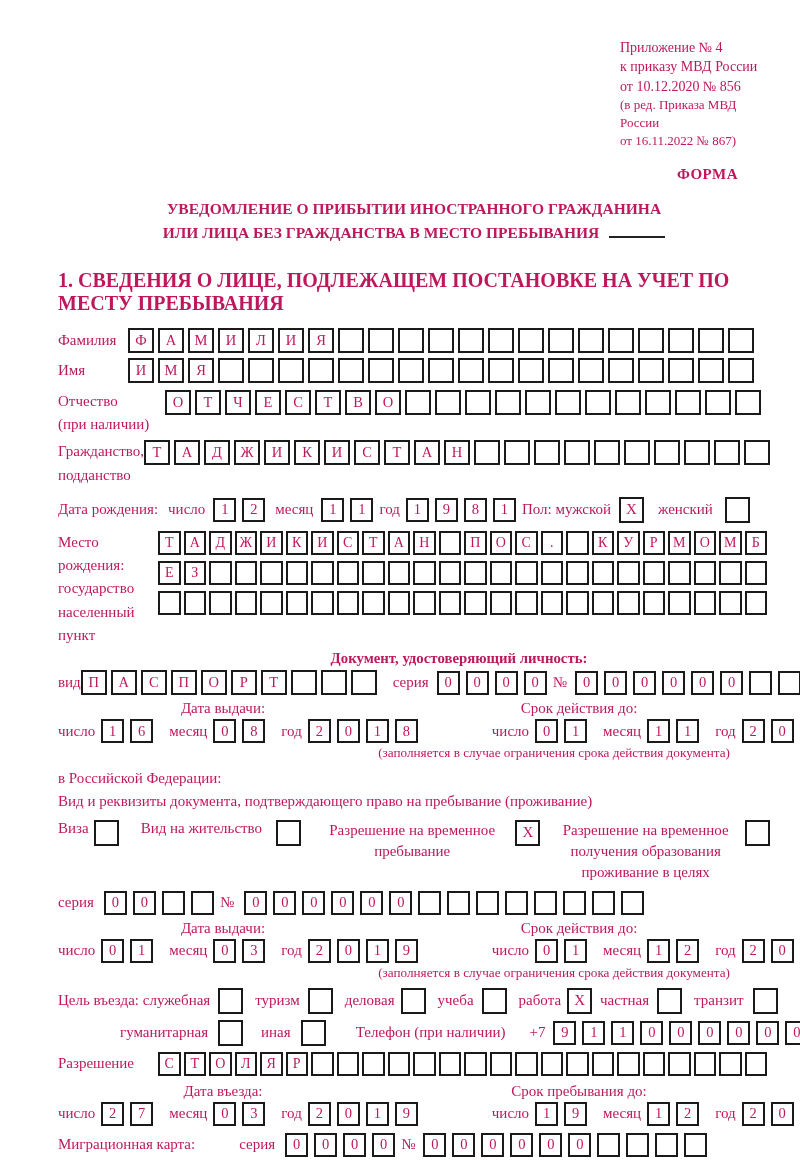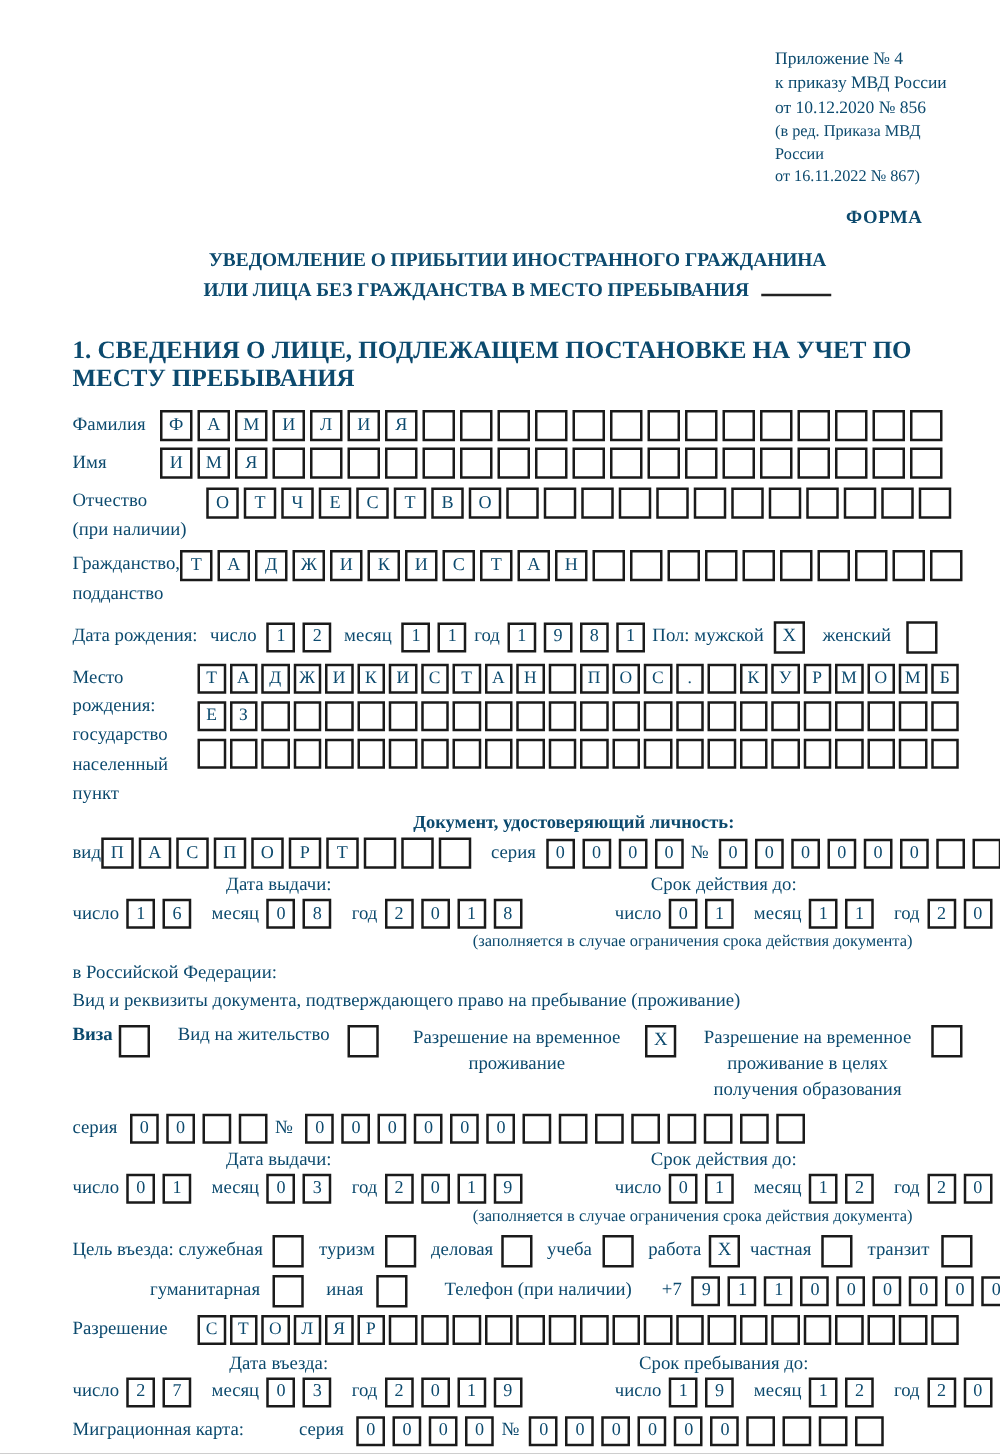--- a/index.html
+++ b/index.html
@@ -5,7 +5,7 @@
   html,body { margin:0; padding:0; background:#888; }
   .page {
     width:800px; height:1163px; background:#ffffff; margin:0 auto;
-    font-family:"Liberation Serif", serif; color:#0c4a6e;
+    font-family:"Liberation Serif", serif; color:#be185d;
     box-sizing:border-box; padding:38px 30px 0 58px; overflow:hidden;
     position:relative;
   }

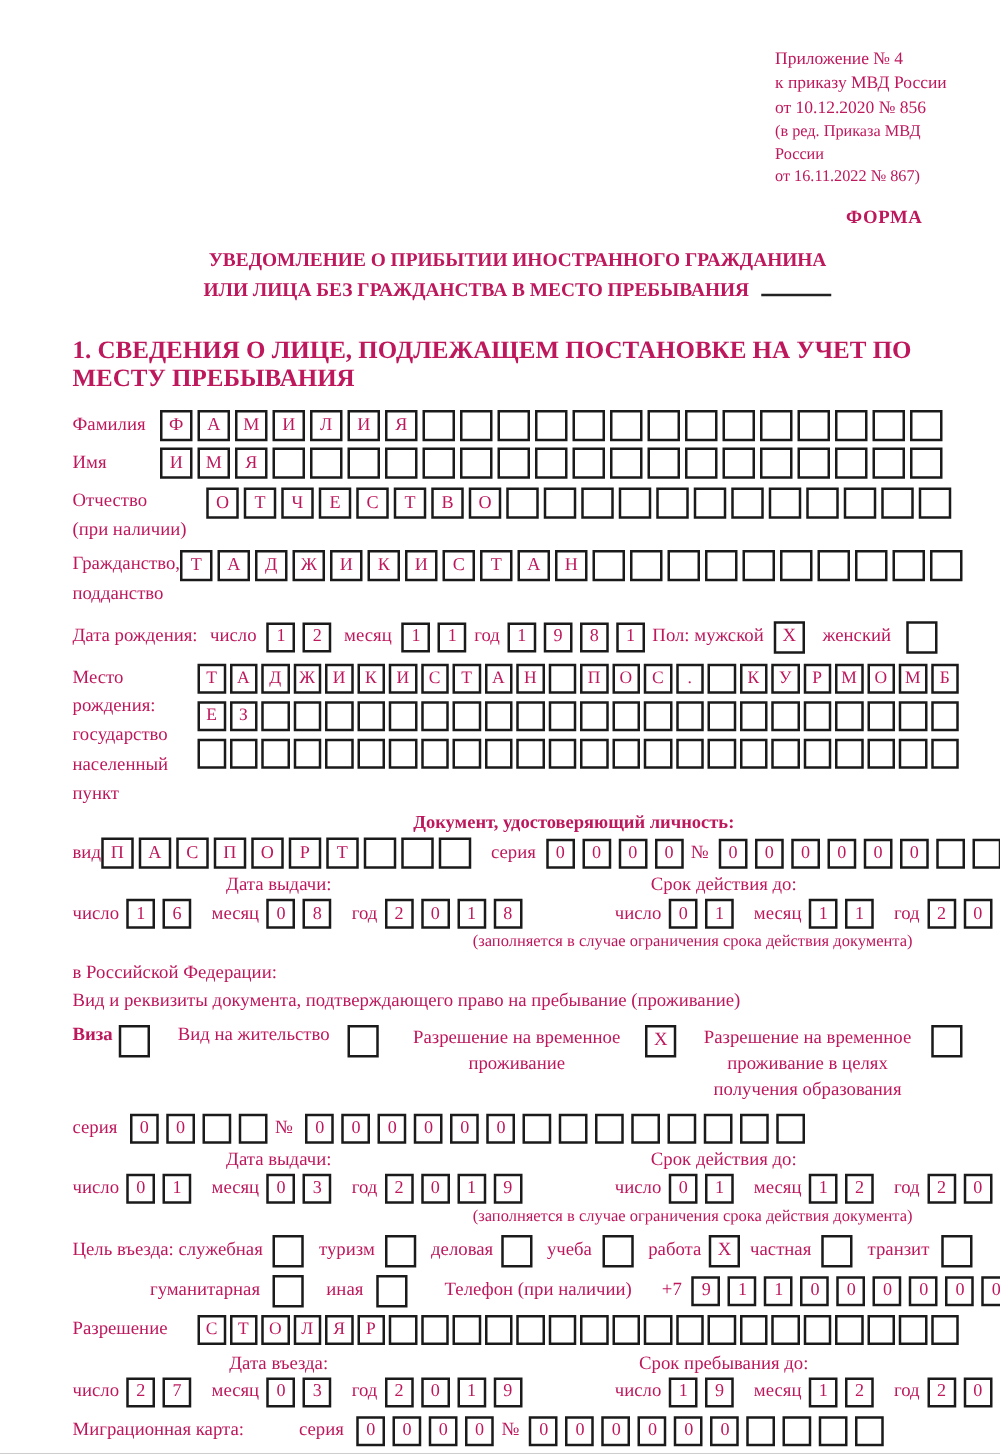--- a/index.html
+++ b/index.html
@@ -387,7 +387,7 @@
   </div>
 
   <div class="frow top" style="margin-top:6px;">
-    <span class="lbl" style="margin-right:5px;font-weight:bold;">Виза</span>
+    <span class="lbl" style="margin-right:5px;">Виза</span>
     <span class="cb"></span>
     <span class="lbl" style="margin:0 14px 0 22px;">Вид на жительство</span>
     <span class="cb"></span>

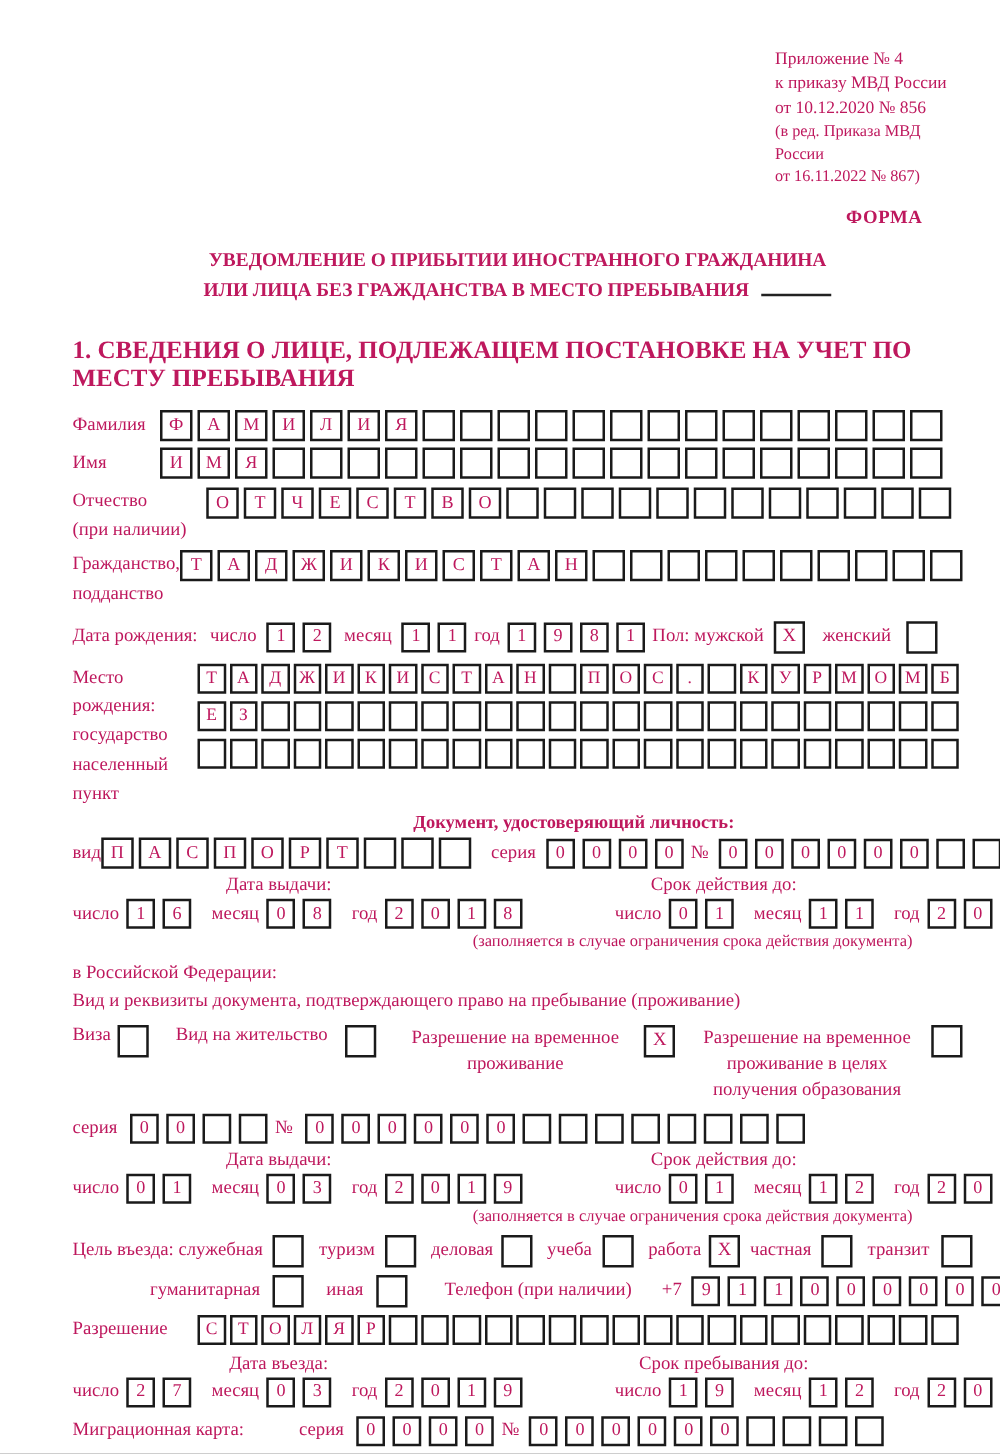--- a/index.html
+++ b/index.html
@@ -393,7 +393,7 @@
     <span class="cb"></span>
     <span class="mlbl" style="width:198px; margin:0 10px 0 18px;">
       <div>Разрешение на временное</div>
-      <div>проживание</div>
+      <div>пребывание</div>
     </span>
     <span class="cb">X</span>
     <span class="mlbl" style="width:190px; margin:0 10px 0 16px;">

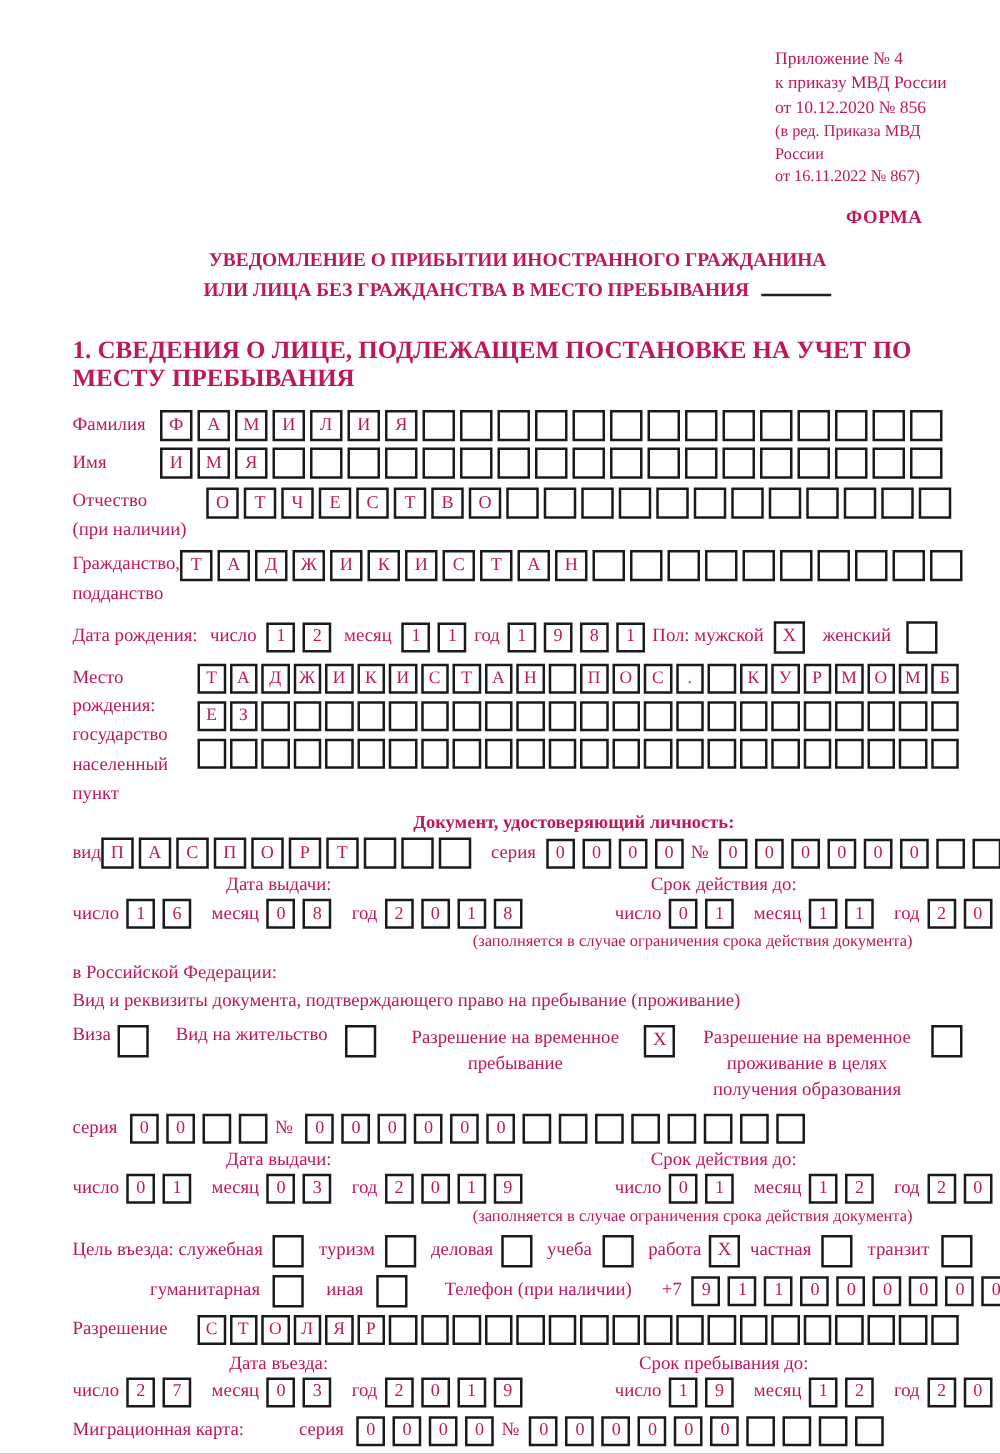--- a/index.html
+++ b/index.html
@@ -398,8 +398,8 @@
     <span class="cb">X</span>
     <span class="mlbl" style="width:190px; margin:0 10px 0 16px;">
       <div>Разрешение на временное</div>
+      <div>получения образования</div>
       <div>проживание в целях</div>
-      <div>получения образования</div>
     </span>
     <span class="cb"></span>
   </div>

